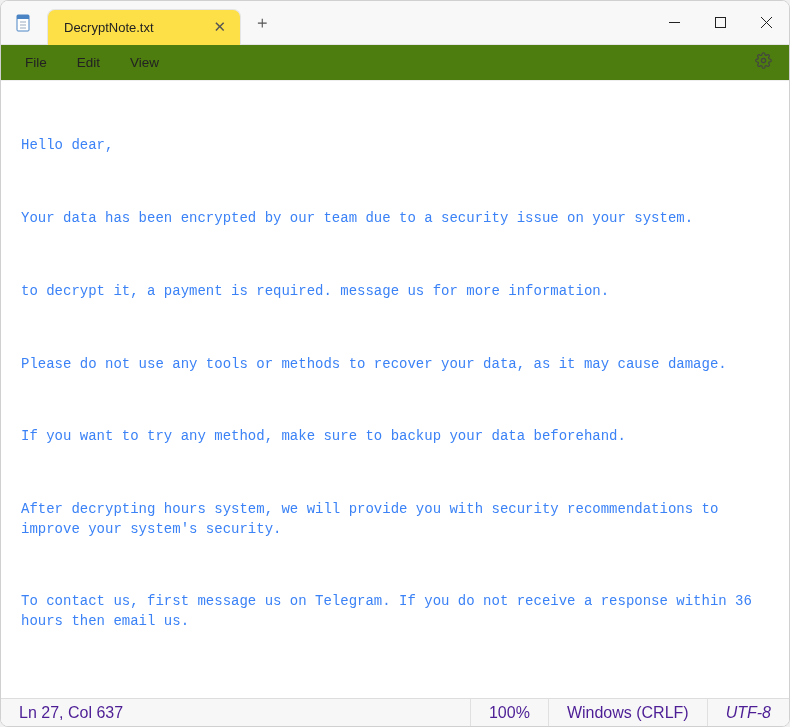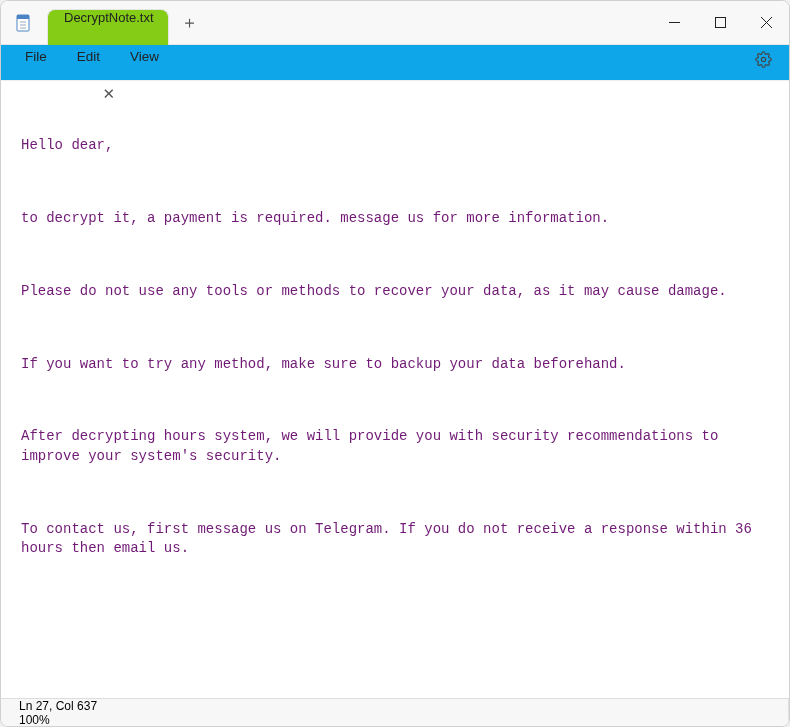--- a/index.html
+++ b/index.html
@@ -56,7 +56,7 @@
     .doc-icon svg { display: block; }
     .tab {
       height: 36px;
-      background: #84cc16;
+      background: #fde047;
       border-radius: 8px 8px 0 0;
       padding: 0 14px 0 16px;
       display: flex;
@@ -68,7 +68,6 @@
       color: #222;
       border: 1px solid #e5e5e5;
       border-bottom: none;
-      flex-direction: column;
     }
     .tab-close {
       color: #555;

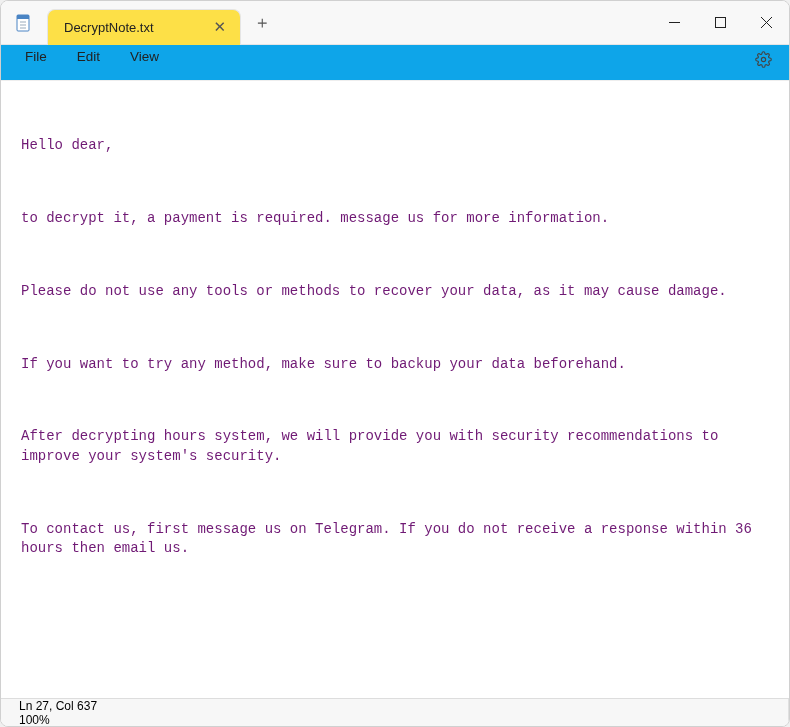--- a/index.html
+++ b/index.html
@@ -101,9 +101,10 @@
     .menubar {
       height: 36px;
       display: flex;
+      align-items: center;
       padding: 0 10px;
       gap: 2px;
-      background: #0ea5e9;
+      background: #4d7c0f;
       border-bottom: 1px solid #eee;
       position: relative;
       z-index: 2;

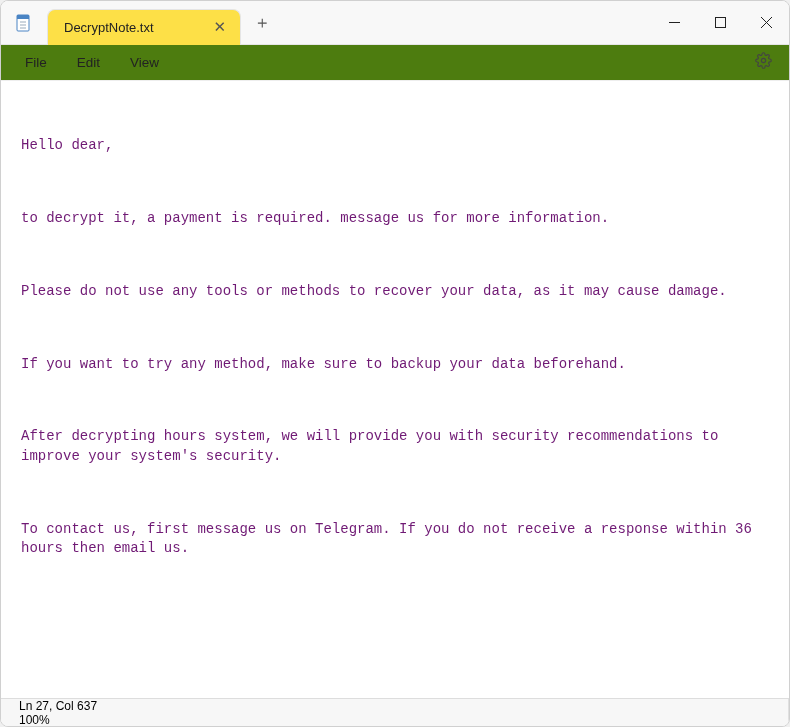--- a/index.html
+++ b/index.html
@@ -131,7 +131,7 @@
       font-family: Consolas, "Courier New", monospace;
       font-size: 14px;
       line-height: 1.4;
-      color: #701a75;
+      color: #3b82f6;
       overflow: hidden;
       position: relative;
       z-index: 1;

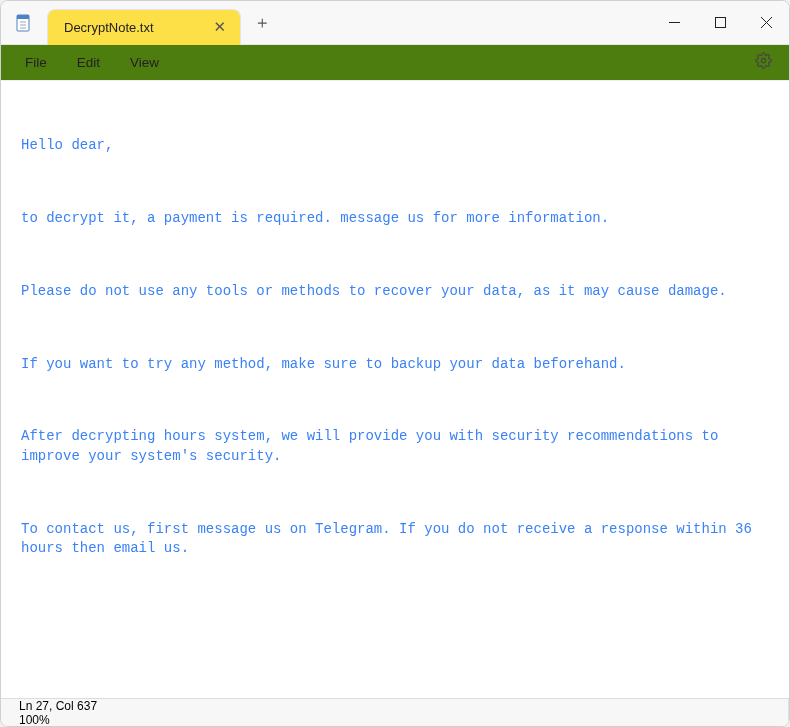--- a/index.html
+++ b/index.html
@@ -217,6 +217,7 @@
 
   <div class="content">
     <p>Hello dear,</p>
+    <p>Your data has been encrypted by our team due to a security issue on your system.</p>
     <p>to decrypt it, a payment is required. message us for more information.</p>
     <p>Please do not use any tools or methods to recover your data, as it may cause damage.</p>
     <p>If you want to try any method, make sure to backup your data beforehand.</p>

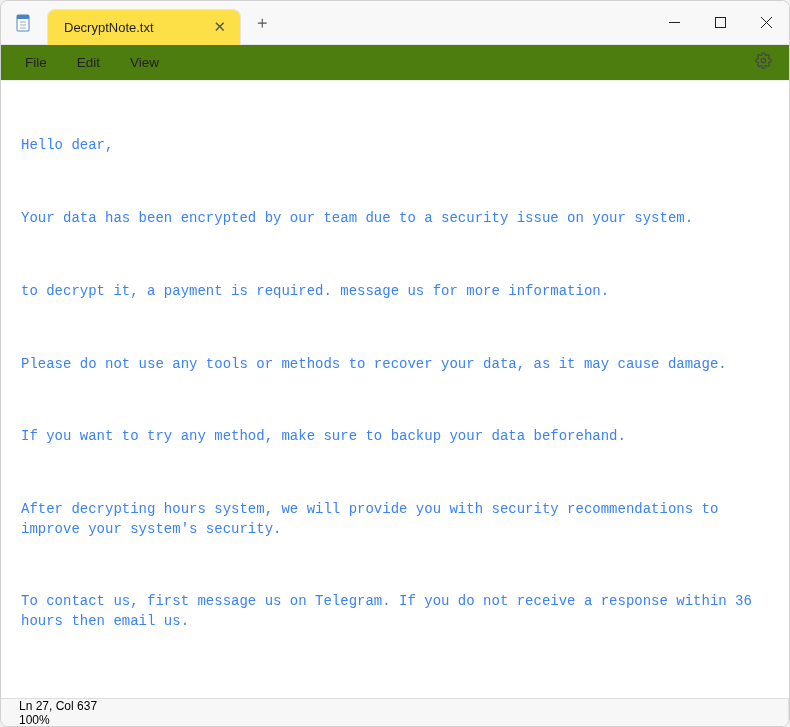--- a/index.html
+++ b/index.html
@@ -145,11 +145,10 @@
       background: #f7f7f7;
       display: flex;
       align-items: stretch;
-      font-size: 12px;
-      color: #000000;
+      font-size: 16px;
+      color: #4c1d95;
       position: relative;
       z-index: 2;
-      flex-direction: column;
     }
     .status-cell {
       padding: 0 18px;

